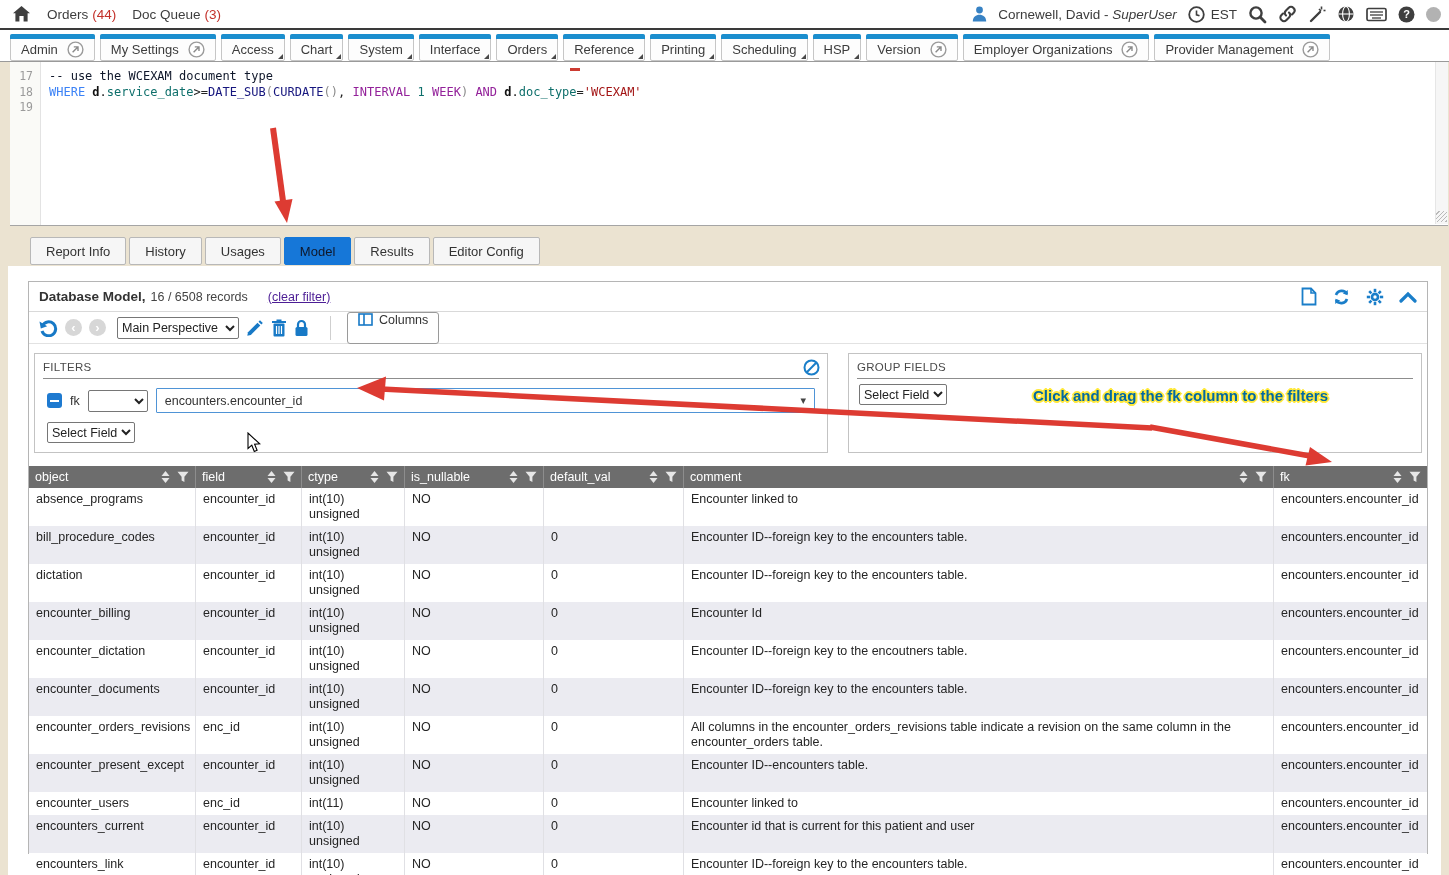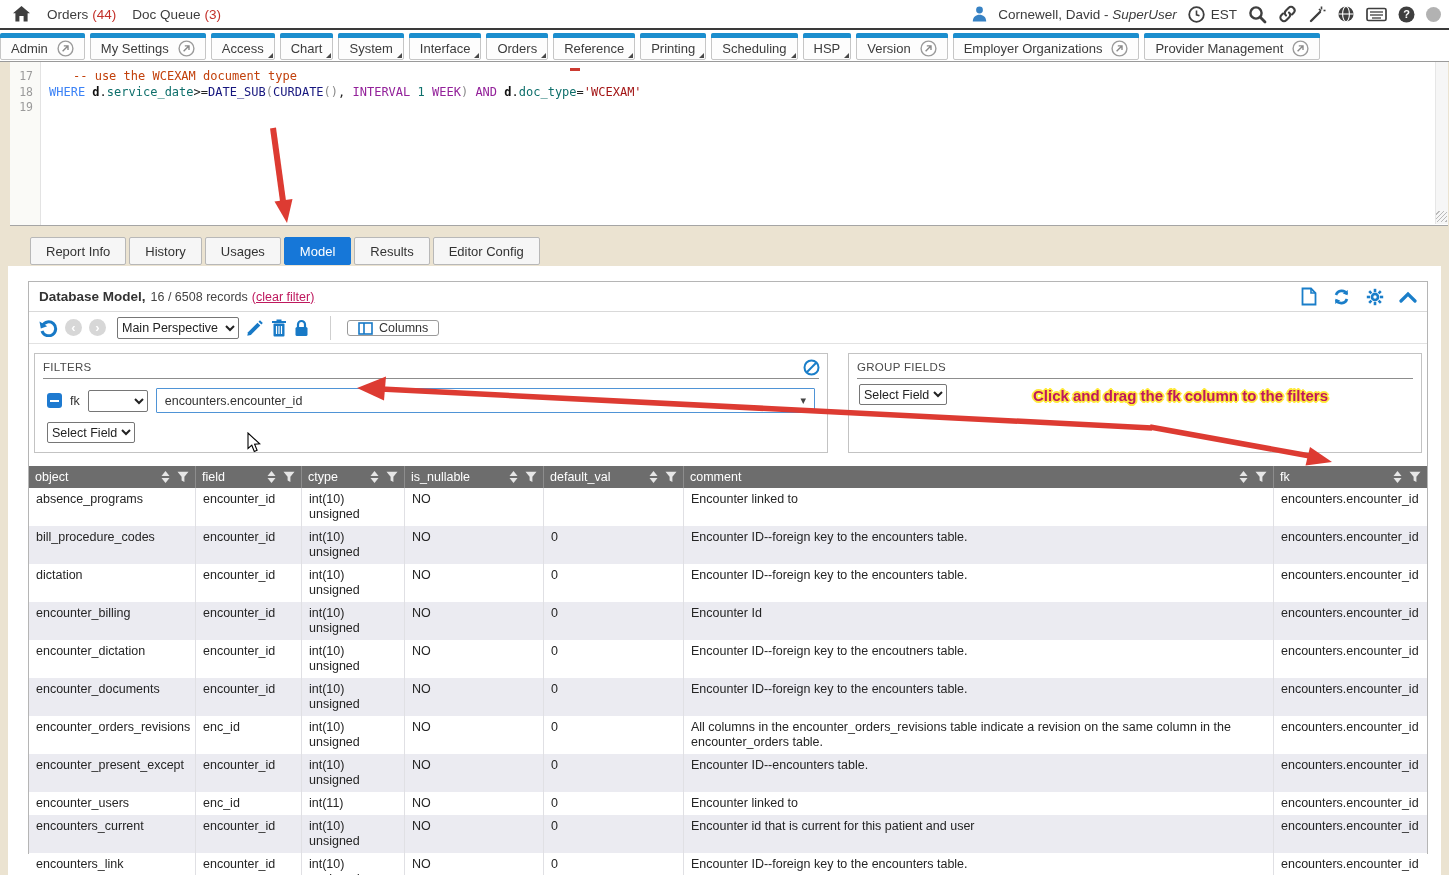--- a/index.html
+++ b/index.html
@@ -23,8 +23,8 @@
   .gray-dot{width:15px;height:15px;border-radius:50%;background:#b2b2b2;}
   
   .navstrip{position:absolute;left:0;top:30px;width:1449px;height:32px;background:#fff;
-    border-bottom:1px solid #9a9a9a;box-sizing:border-box;display:flex;align-items:flex-start;
-    gap:5px;padding-left:0;}
+    border-bottom:1px solid #9a9a9a;box-sizing:border-box;display:flex;align-items:center;
+    gap:5px;padding-left:10px;}
   .navtab{position:relative;margin-top:3px;height:27px;box-sizing:border-box;
     border:1px solid #c6c6c6;border-radius:2px;background:#fdfdfd;display:flex;align-items:center;
     padding:4px 10px 0 10px;gap:9px;}

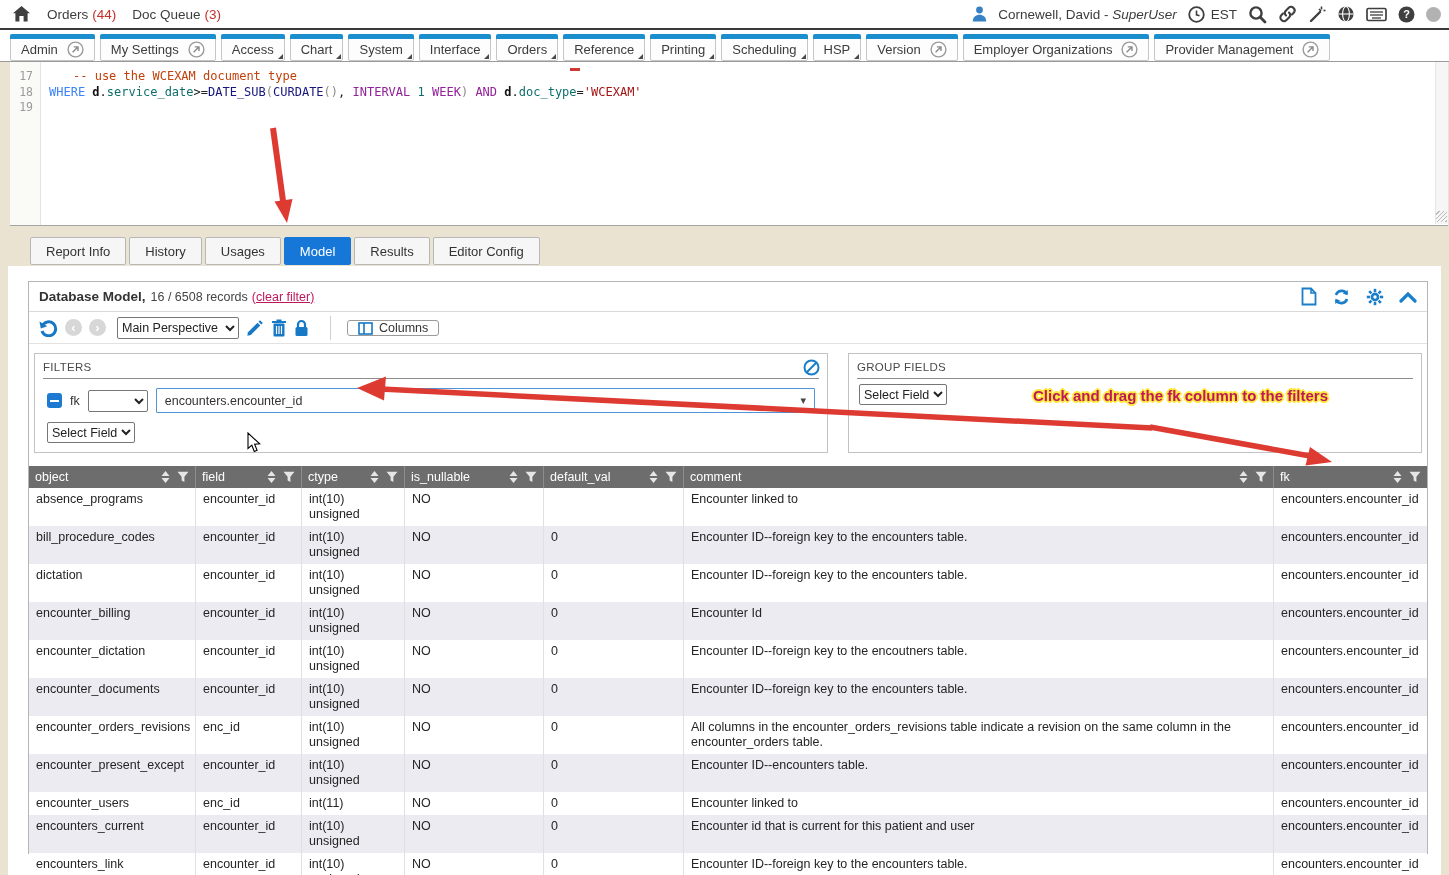--- a/index.html
+++ b/index.html
@@ -40,7 +40,7 @@
   .ed-line{display:flex;line-height:15.5px;font-family:"DejaVu Sans Mono",monospace;font-size:12px;}
   .ed-num{width:30px;flex:none;text-align:right;padding-right:7px;box-sizing:border-box;color:#9b9b9b;font-size:11.5px;}
   .ed-code{padding-left:9px;white-space:pre;}
-  .c-comment{color:#c2410c;margin-left:24px;}
+  .c-comment{color:#0f172a;}
   .c-kw{color:#3b82f6;}
   .c-kw2{color:#93219a;}
   .c-ident{color:#0e6f6b;}

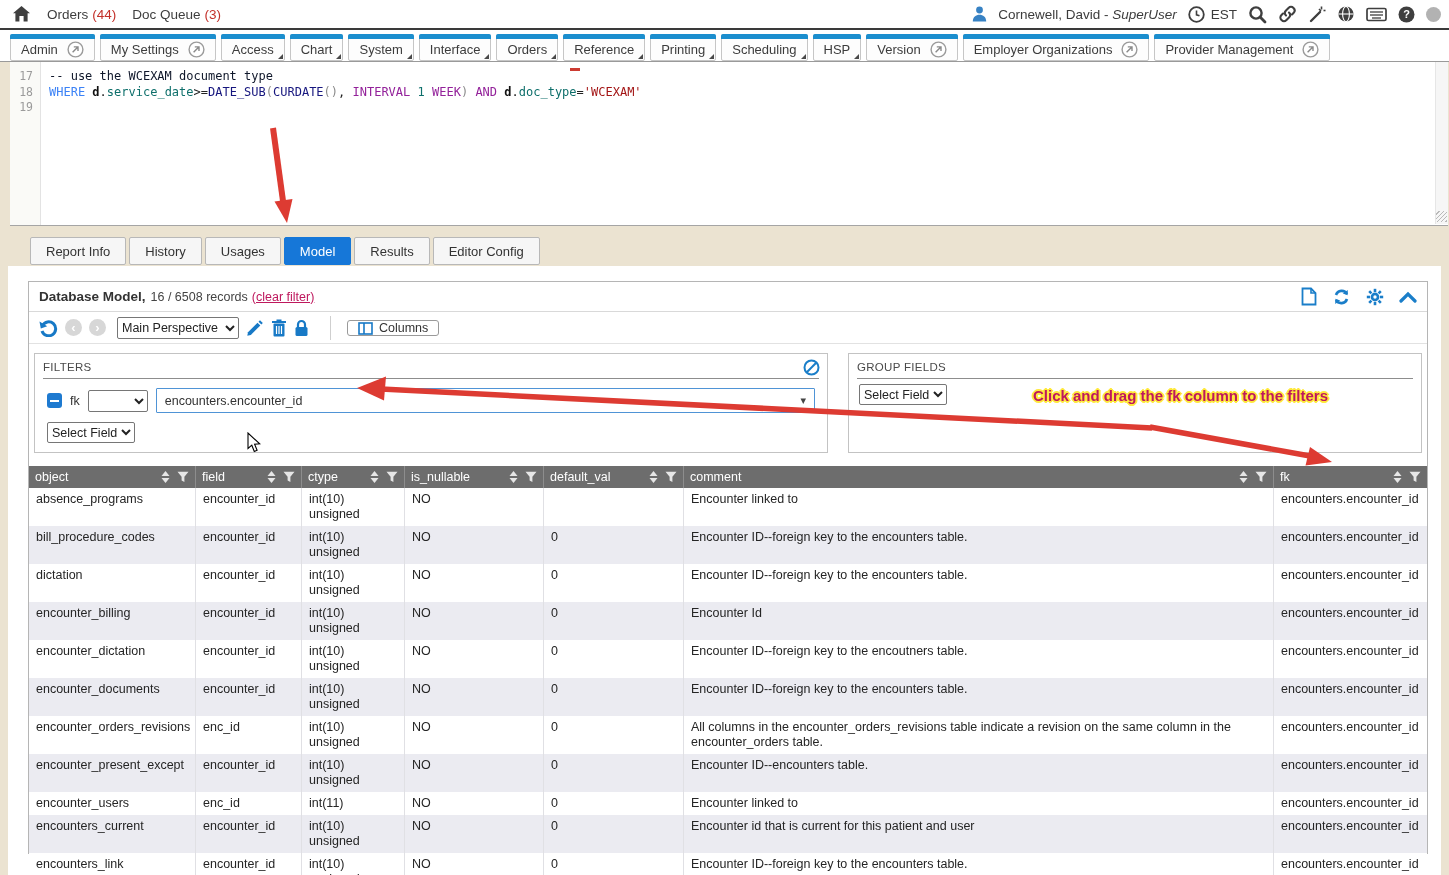--- a/index.html
+++ b/index.html
@@ -58,7 +58,7 @@
   .rtabs{position:absolute;left:30px;top:237px;display:flex;gap:3px;height:28px;}
   .rtab{height:28px;box-sizing:border-box;border:1px solid #b8b8b8;border-radius:2px;background:#f6f6f6;
     display:flex;align-items:center;padding:0 15px;font-size:13px;color:#333;white-space:nowrap;}
-  .rtab.active{background:#1677d8;border-color:#1677d8;color:#ffffff;}
+  .rtab.active{background:#1677d8;border-color:#1677d8;color:#0f172a;}
   
   .main-panel{position:absolute;left:8px;top:266px;width:1433px;height:609px;background:#fff;}
   .card{position:absolute;left:28px;top:281px;width:1400px;height:573px;background:#fff;

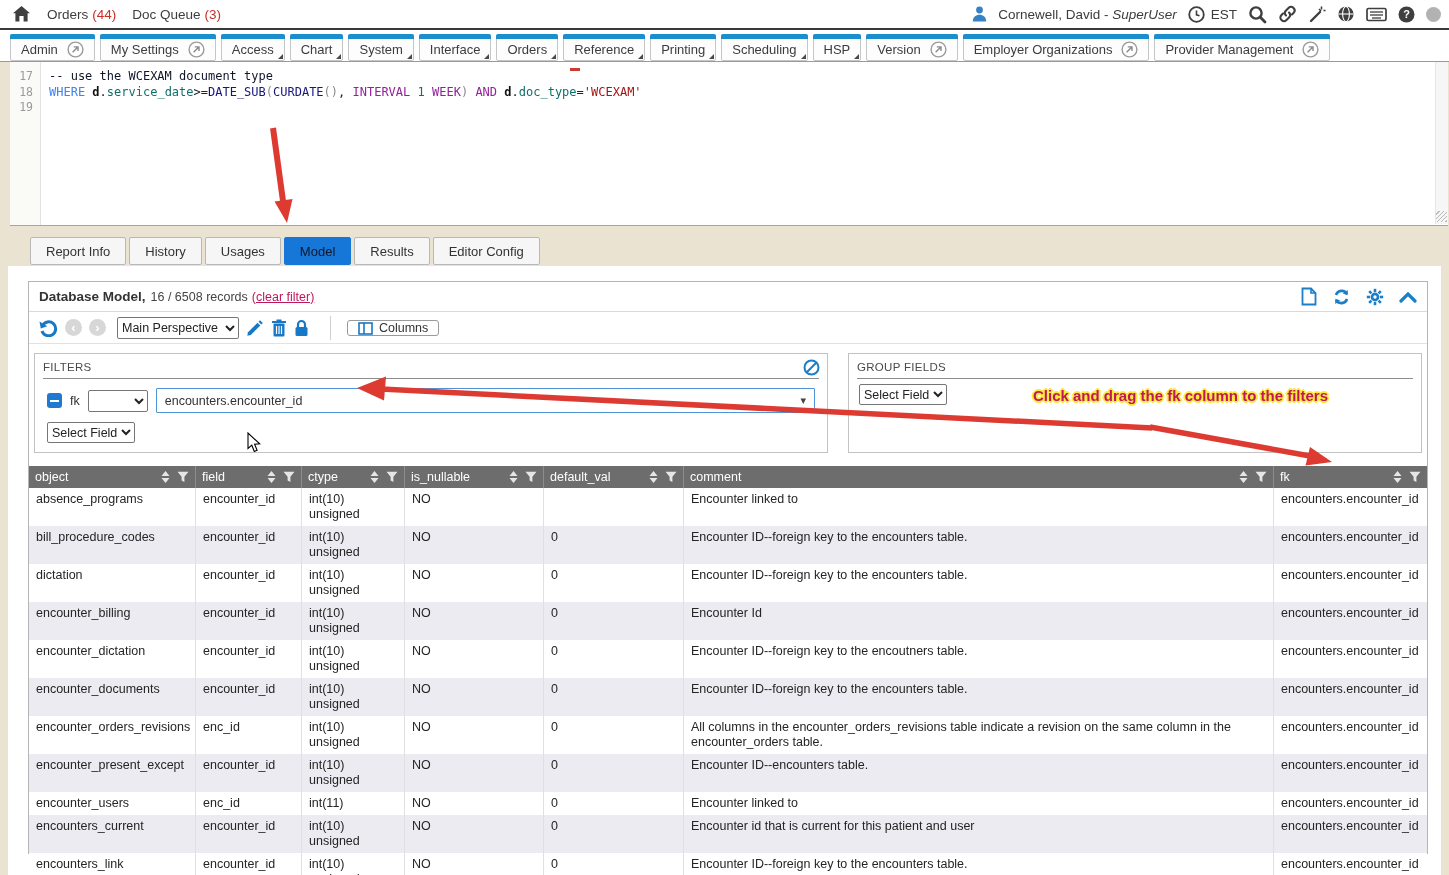--- a/index.html
+++ b/index.html
@@ -67,7 +67,7 @@
     display:flex;align-items:center;padding:0 10px;box-sizing:border-box;}
   .ch-title{font-size:13.5px;font-weight:bold;color:#333;}
   .ch-records{font-size:12.5px;color:#444;margin-left:5px;}
-  .ch-clear{font-size:12.5px;color:#be185d;text-decoration:underline;margin-left:4px;cursor:pointer;}
+  .ch-clear{font-size:12.5px;color:#4c1d95;text-decoration:underline;margin-left:20px;cursor:pointer;}
   .ch-icons{margin-left:auto;display:flex;align-items:center;gap:15px;}
   .card-toolbar{position:absolute;left:0;top:30px;right:0;height:32px;border-bottom:1px solid #e2e2e2;
     display:flex;align-items:center;gap:7px;padding:0 9px;box-sizing:border-box;}

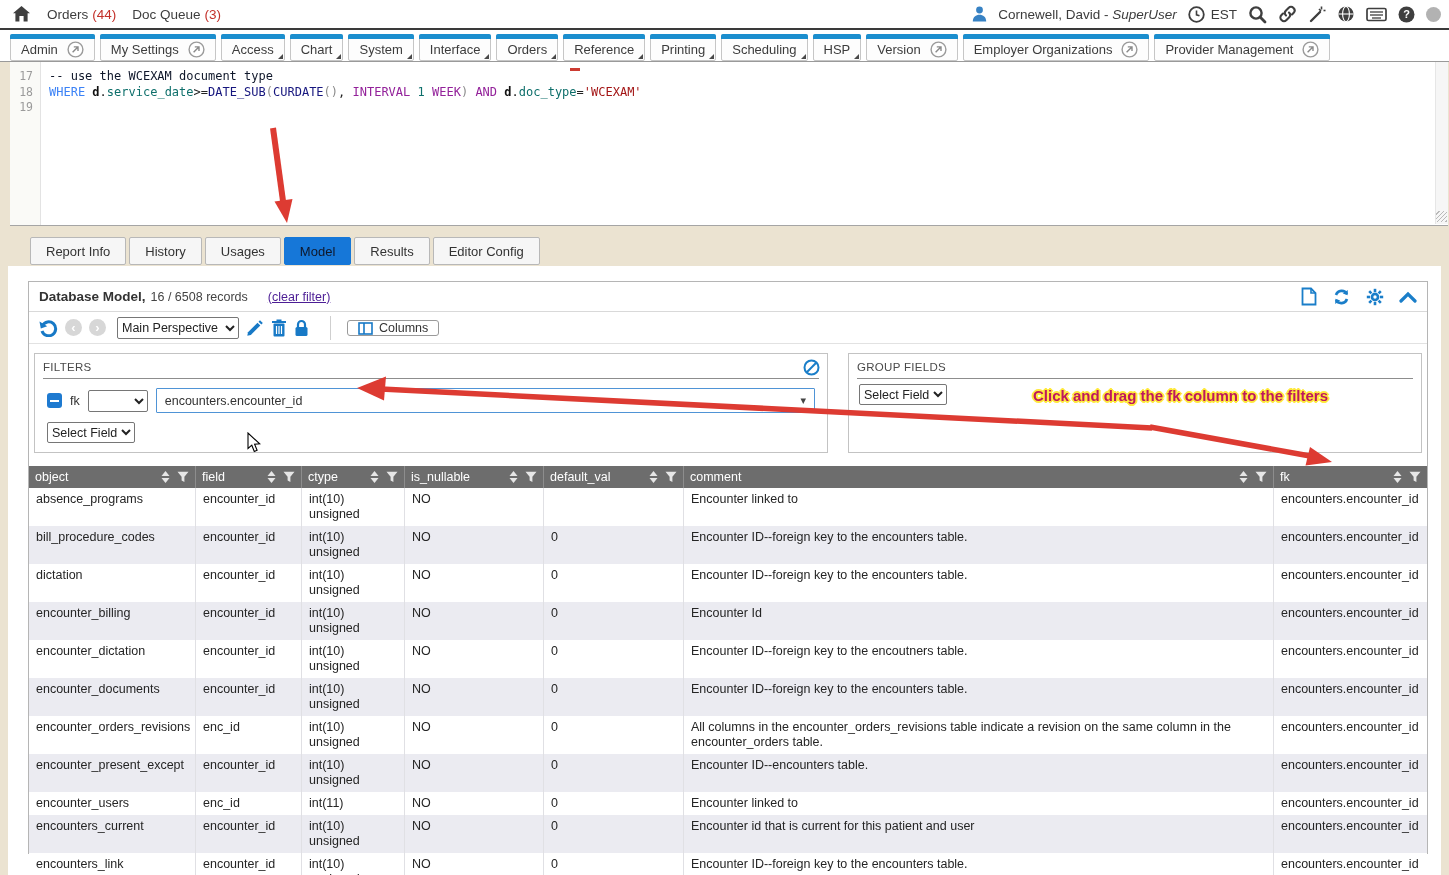--- a/index.html
+++ b/index.html
@@ -77,7 +77,7 @@
     border:1px solid #767676;border-radius:2px;background:#fff;}
   .persp-select{width:122px;margin-left:4px;}
   .tool-sep{width:1px;height:24px;background:#cfcfcf;margin:0 9px 0 14px;}
-  .columns-btn{display:flex;align-items:flex-end;gap:6px;height:16px;padding:0 10px;border:1px solid #9a9a9a;
+  .columns-btn{display:flex;align-items:flex-start;gap:6px;height:32px;padding:0 10px;border:1px solid #9a9a9a;
     border-radius:3px;background:#fff;font-size:12.5px;color:#333;}
   
   .filters-box{position:absolute;left:5px;top:71px;width:794px;height:100px;border:1px solid #c3c3c3;box-sizing:border-box;}

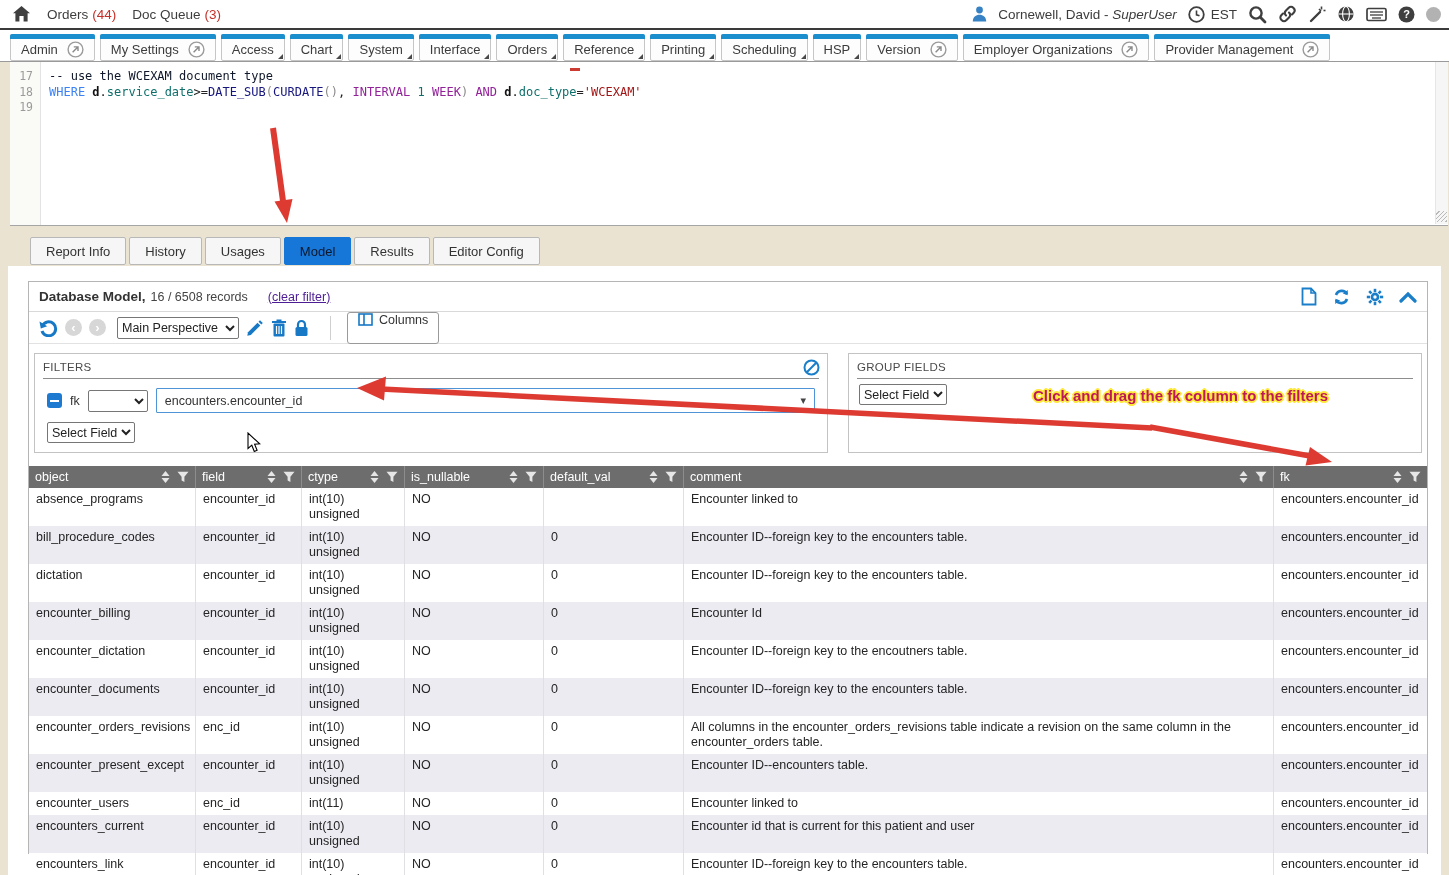--- a/index.html
+++ b/index.html
@@ -97,7 +97,7 @@
   .group-selfield{position:absolute;left:10px;top:30px;width:88px;height:21px;}
   .nofilter-ic{position:absolute;right:7px;top:5px;}
   
-  .annotation{position:absolute;left:1004px;top:105px;font-size:15px;font-weight:bold;color:#be185d;white-space:nowrap;
+  .annotation{position:absolute;left:1004px;top:105px;font-size:15px;font-weight:bold;color:#0369a1;white-space:nowrap;
     text-shadow:-1px -1px 0 #ffe93d,1px -1px 0 #ffe93d,-1px 1px 0 #ffe93d,1px 1px 0 #ffe93d,
       -2px 0 0 #ffe93d,2px 0 0 #ffe93d,0 -2px 0 #ffe93d,0 2px 0 #ffe93d;}
   

